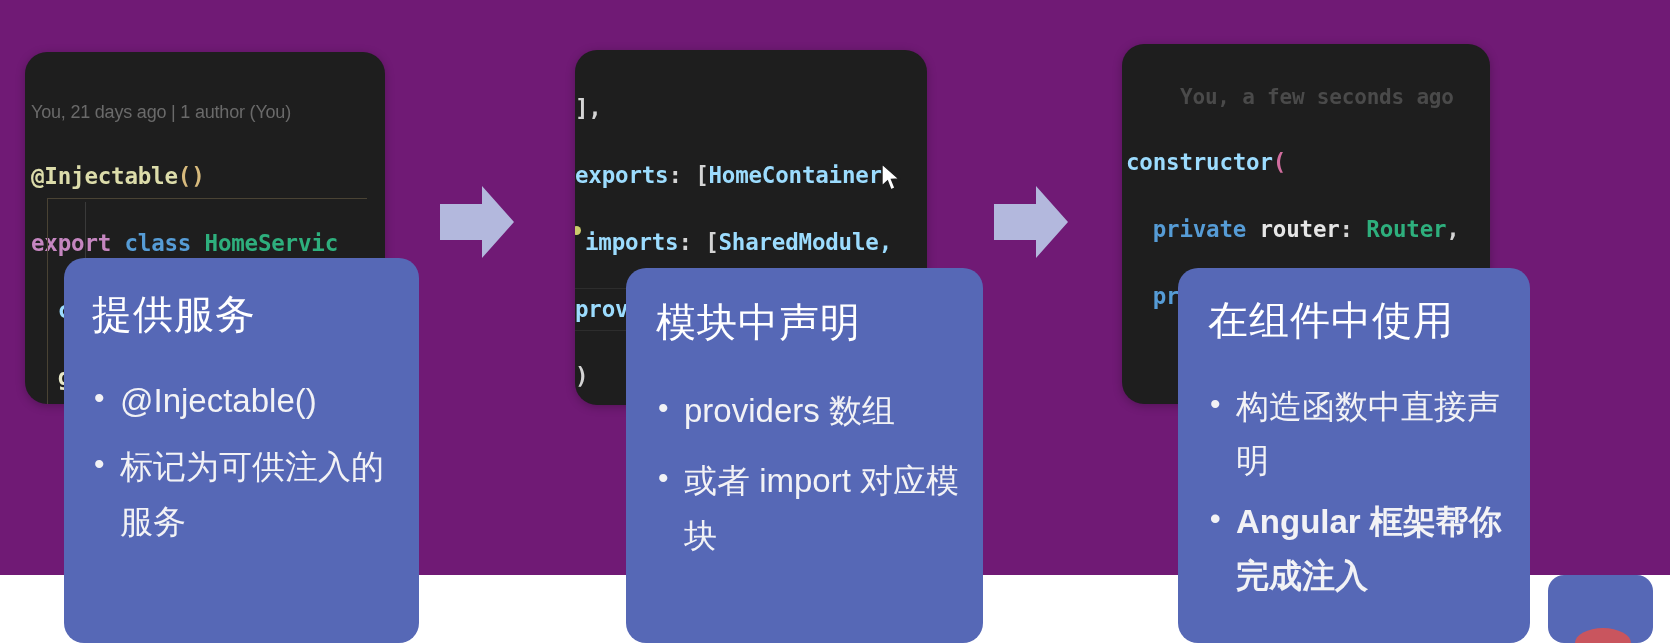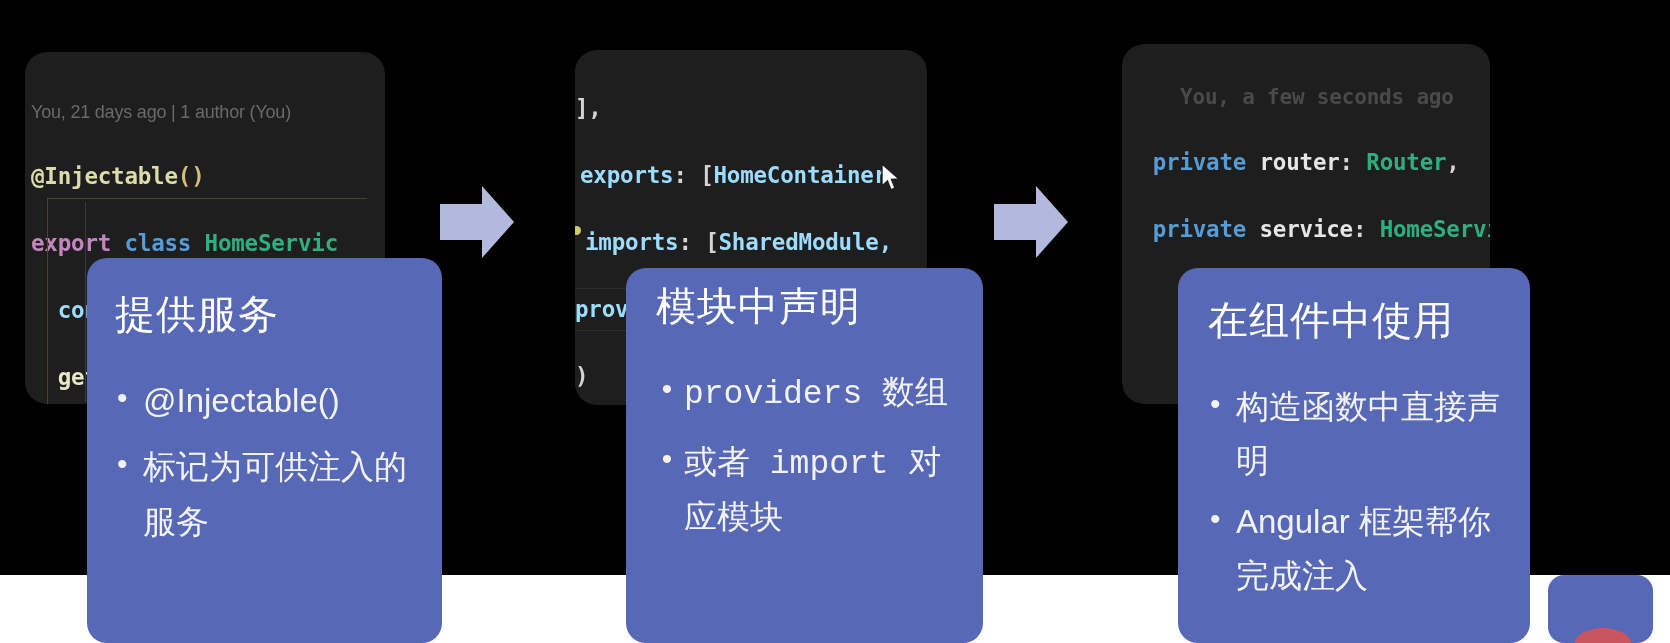--- a/index.html
+++ b/index.html
@@ -18,7 +18,7 @@
     inset: 0;
     width: 1670px;
     height: 575px;
-    background: #000000;
+    background: #701a75;
   }
 
   

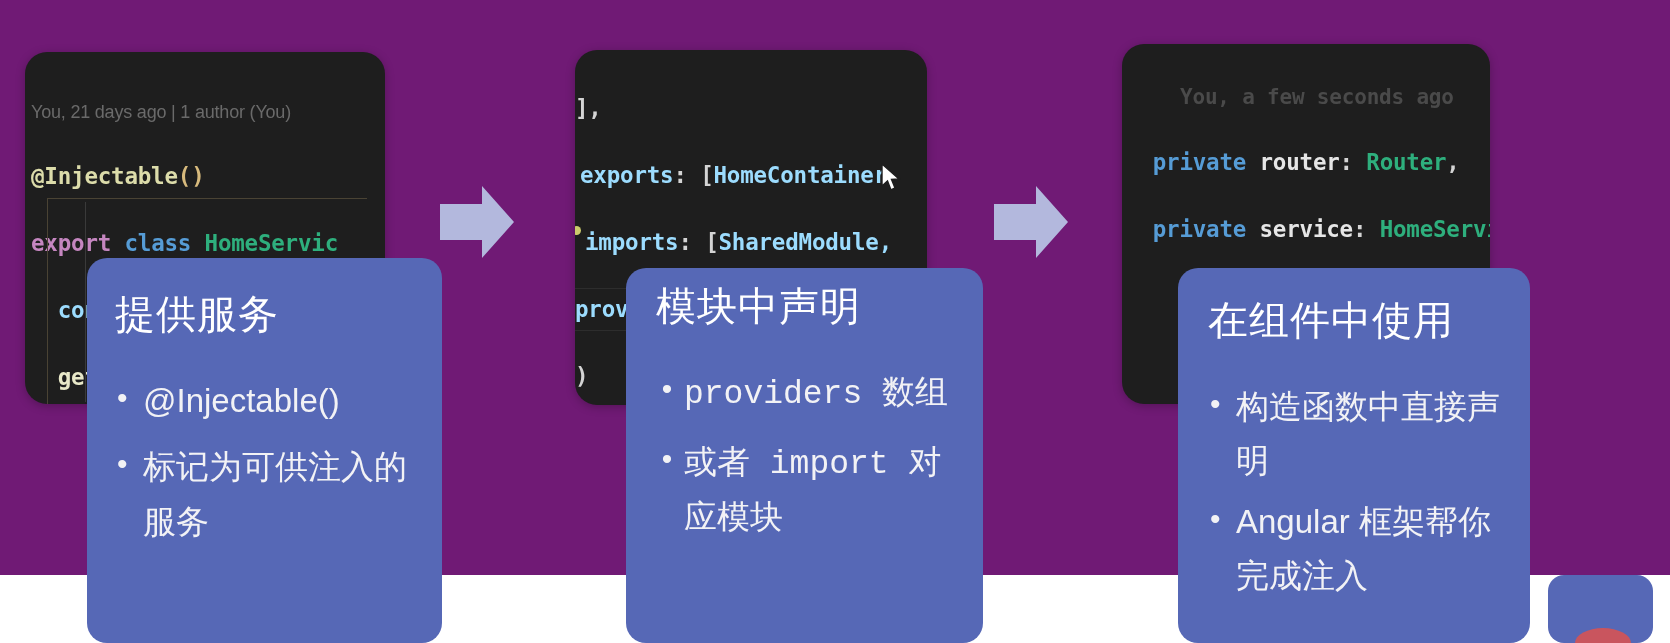--- a/index.html
+++ b/index.html
@@ -174,7 +174,7 @@
   <div class="code-panel" style="left:575px; top:50px; width:352px; height:355px;">
     <div class="code-inner" style="padding:6px 0 0 0;">
       <div class="cline" style="padding-left:0px;"><span class="t-plain">],</span></div>
-      <div class="cline" style="padding-left:0px;text-align:center;"><span class="t-key">exports</span><span class="t-plain">: [</span><span class="t-type" style="color:#9cdcfe;">HomeContainer</span></div>
+      <div class="cline" style="padding-left:0px;"><span class="t-key">exports</span><span class="t-plain">: [</span><span class="t-type" style="color:#9cdcfe;">HomeContainer</span></div>
       <div class="cline" style="padding-left:10px;"><span class="t-key">imports</span><span class="t-plain">: [</span><span class="t-type" style="color:#9cdcfe;">SharedModule,</span></div>
       <div class="cline" style="padding-left:0px;"><span class="t-key">providers</span><span class="t-plain">: [</span><span class="t-type" style="color:#9cdcfe;">HomeService</span></div>
       <div class="cline" style="padding-left:0px;"><span class="t-plain">)</span></div>

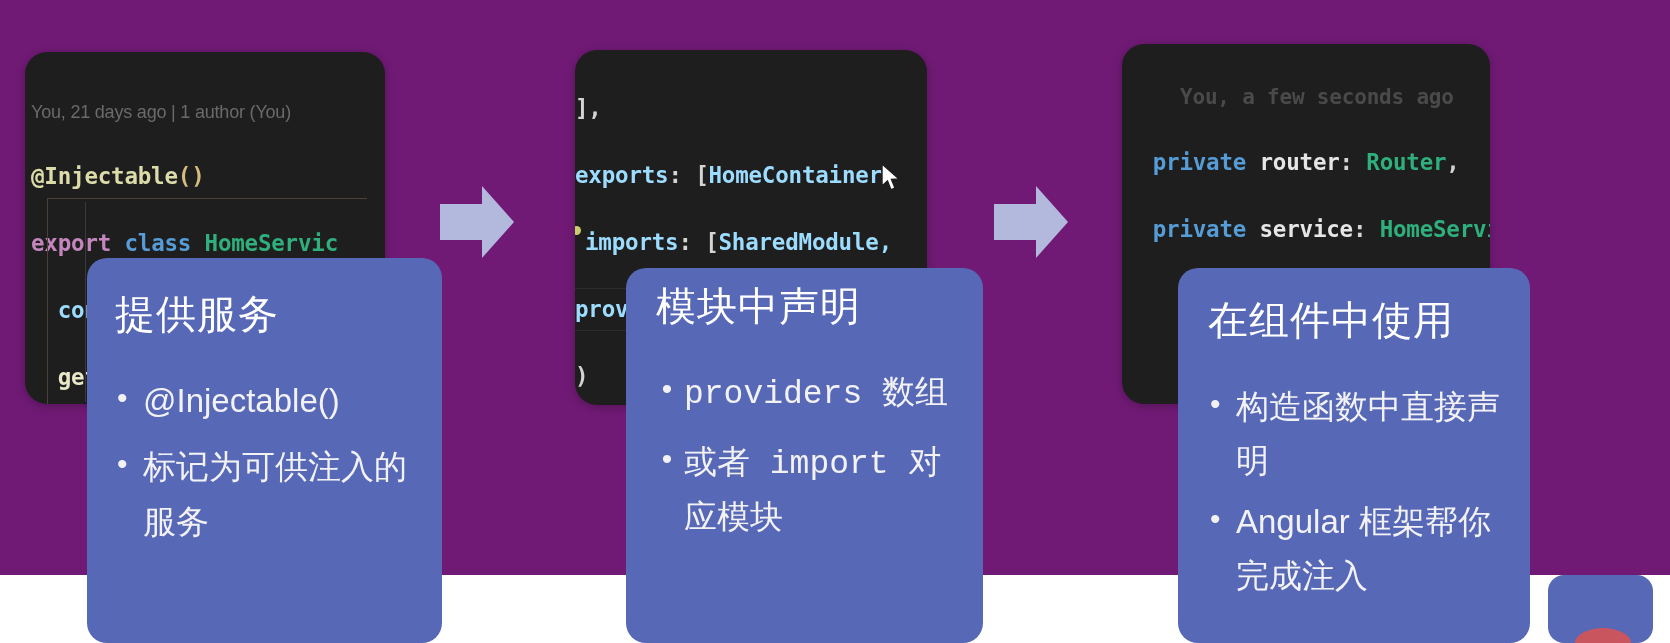--- a/index.html
+++ b/index.html
@@ -209,6 +209,7 @@
   <div class="code-panel" style="left:1122px; top:44px; width:368px; height:360px;">
     <div class="code-inner" style="padding:2px 0 0 4px;">
       <div class="cline t-blame2" style="line-height:26px; font-size:21px; padding-left:54px;">You, a few seconds ago</div>
+      <div class="cline"><span class="t-key">constructor</span><span class="t-paren">(</span></div>
       <div class="cline"><span class="t-plain">  </span><span class="t-kw2">private</span><span class="t-plain"> </span><span class="t-white">router</span><span class="t-plain">: </span><span class="t-type">Router</span><span class="t-plain">,</span></div>
       <div class="cline"><span class="t-plain">  </span><span class="t-kw2">private</span><span class="t-plain"> </span><span class="t-white">service</span><span class="t-plain">: </span><span class="t-type">HomeServic</span></div>
       <div class="cline"><span class="t-plain"> </span></div>

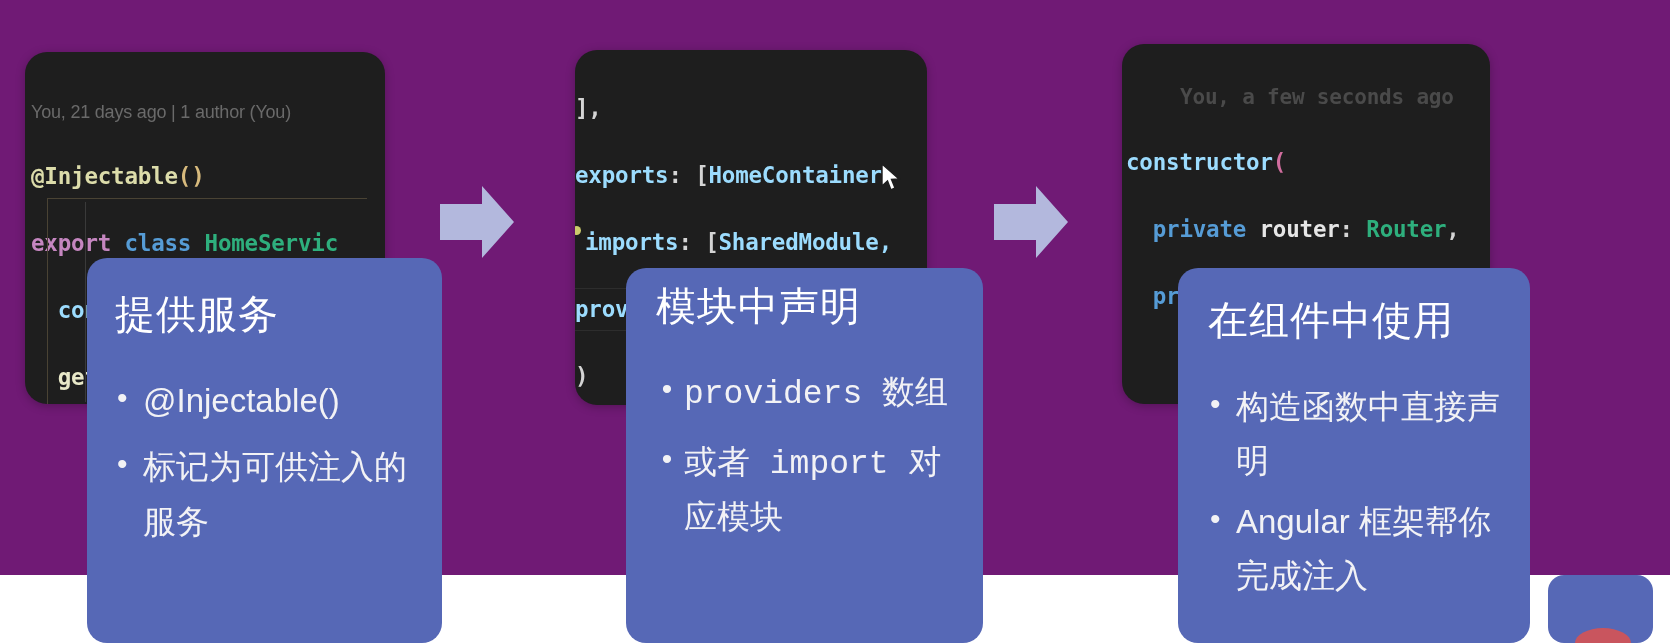--- a/index.html
+++ b/index.html
@@ -157,7 +157,7 @@
     <div class="guide" style="left:60px; top:150px; height:200px; background:#3a3a3a;"></div>
   </div>
 
-  <div class="blue-card" style="left:87px; top:258px; width:355px; height:385px; padding:34px 26px 0 28px;">
+  <div class="blue-card" style="left:64px; top:258px; width:355px; height:385px; padding:34px 26px 0 28px;">
     <div class="card-title">提供服务</div>
     <ul class="card-list" style="margin-top:38px;">
       <li>@Injectable()</li>

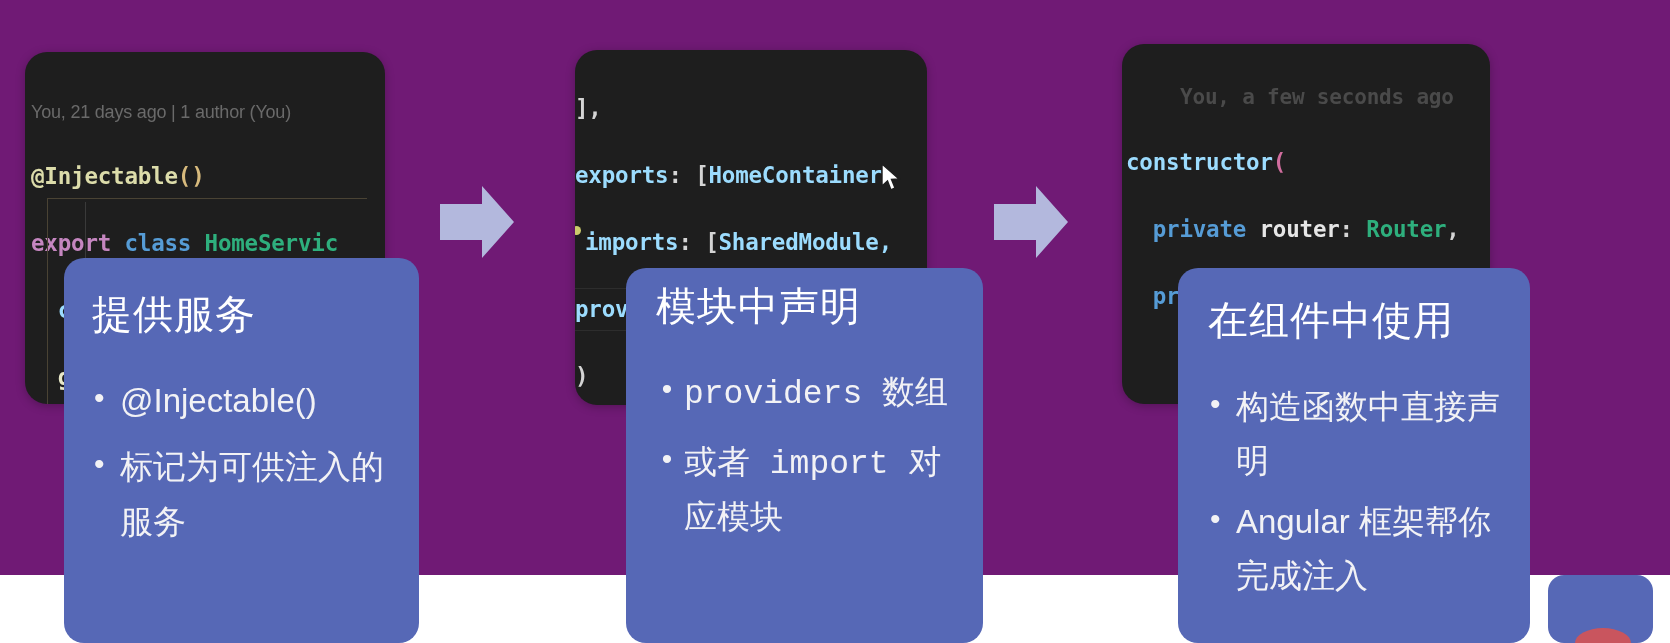--- a/index.html
+++ b/index.html
@@ -192,7 +192,7 @@
     </svg>
   </div>
 
-  <div class="blue-card" style="left:626px; top:268px; width:357px; height:375px; padding:16px 22px 0 30px;">
+  <div class="blue-card" style="left:626px; top:268px; width:357px; height:375px; padding:32px 22px 0 30px;">
     <div class="card-title">模块中声明</div>
     <ul class="card-list" style="margin-top:40px;font-family:Liberation Mono, monospace;">
       <li>providers 数组</li>

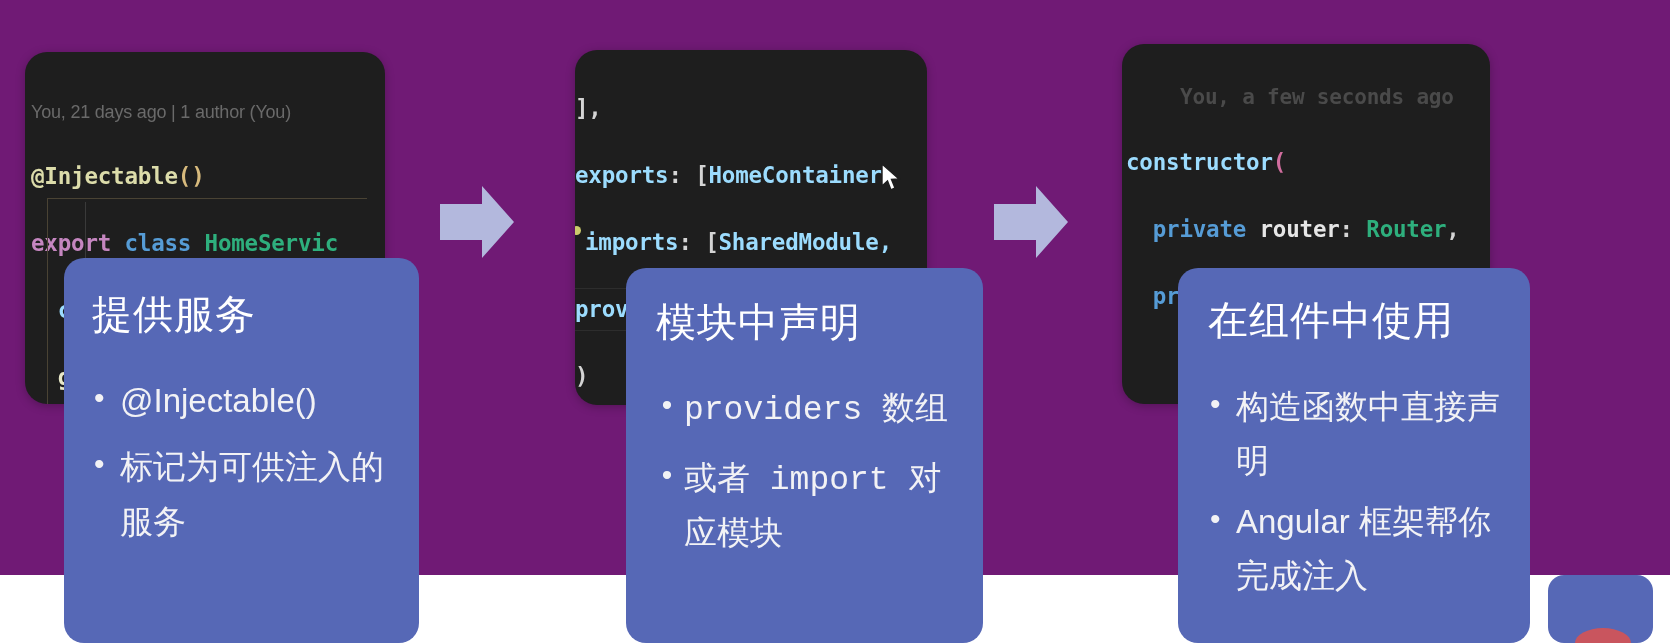--- a/index.html
+++ b/index.html
@@ -194,7 +194,7 @@
 
   <div class="blue-card" style="left:626px; top:268px; width:357px; height:375px; padding:32px 22px 0 30px;">
     <div class="card-title">模块中声明</div>
-    <ul class="card-list" style="margin-top:40px;font-family:Liberation Mono, monospace;">
+    <ul class="card-list" style="margin-top:40px;">
       <li>providers 数组</li>
       <li style="margin-top:16px;">或者 import 对应模块</li>
     </ul>

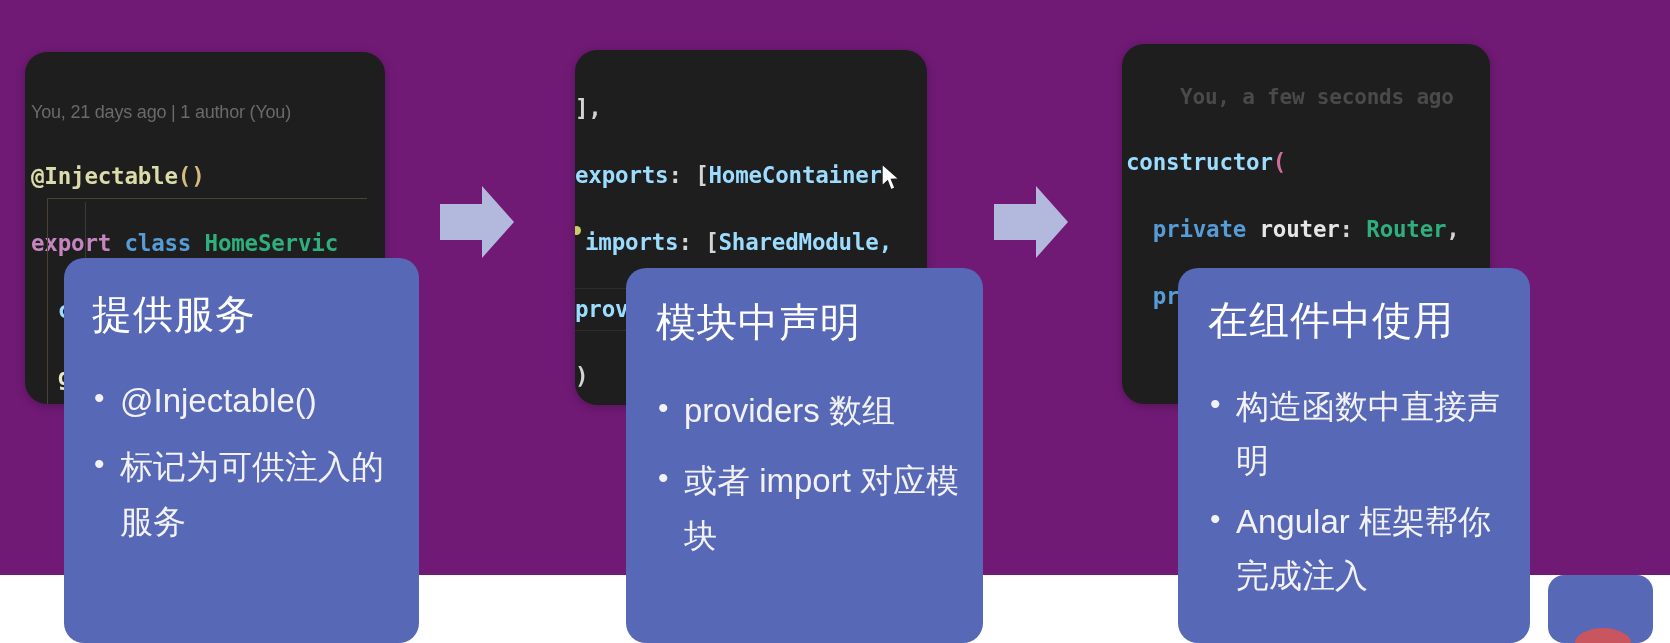--- a/index.html
+++ b/index.html
@@ -227,7 +227,7 @@
     <div class="card-title">在组件中使用</div>
     <ul class="card-list" style="margin-top:38px;">
       <li>构造函数中直接声明</li>
-      <li style="margin-top:6px;">Angular 框架帮你完成注入</li>
+      <li style="margin-top:6px;font-weight:bold;">Angular 框架帮你完成注入</li>
     </ul>
   </div>
 

